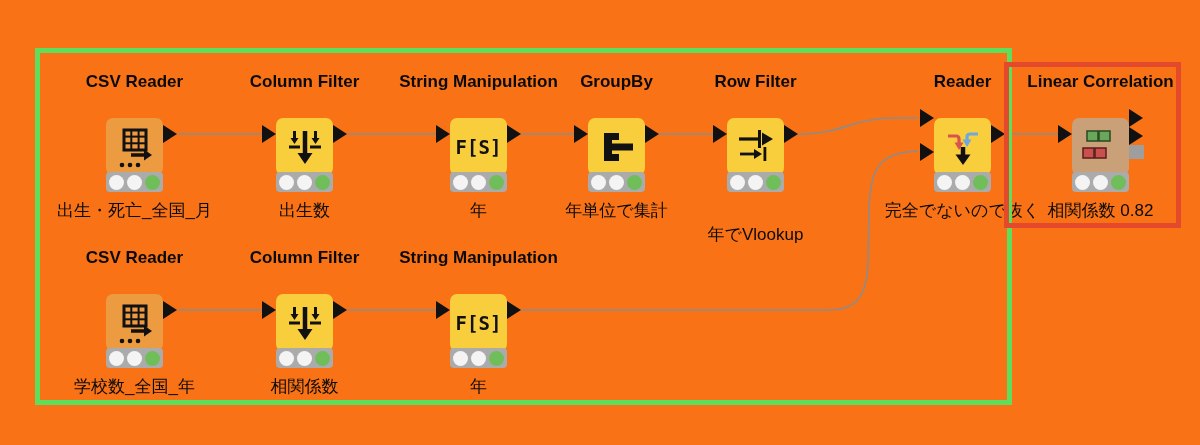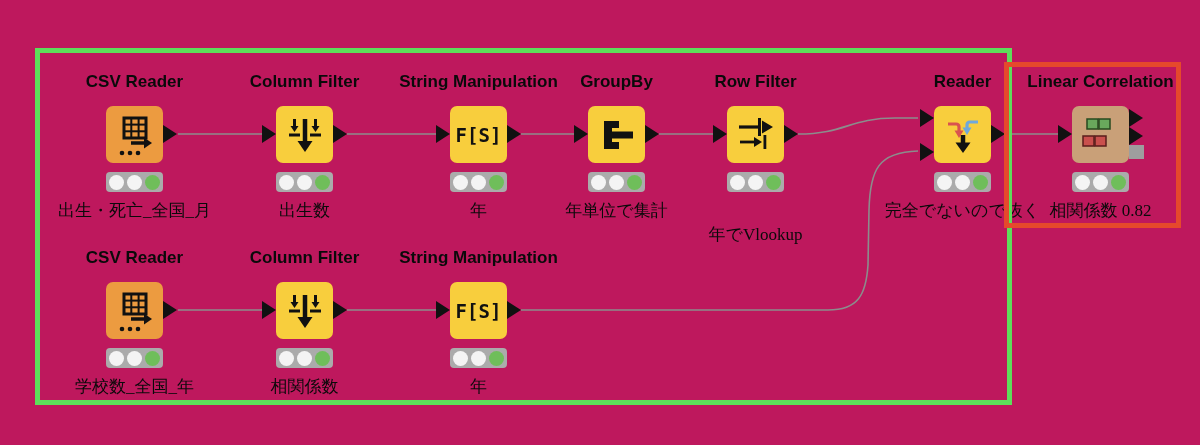--- a/index.html
+++ b/index.html
@@ -4,7 +4,7 @@
 <style>
   html,body{margin:0;padding:0;background:#ffffff;}
   #canvas{
-    position:relative;width:1200px;height:445px;background:#be185d;overflow:hidden;
+    position:relative;width:1200px;height:445px;background:#f97316;overflow:hidden;
     font-family:"Liberation Sans","DejaVu Sans",sans-serif;color:#0a0a0a;
   }
   

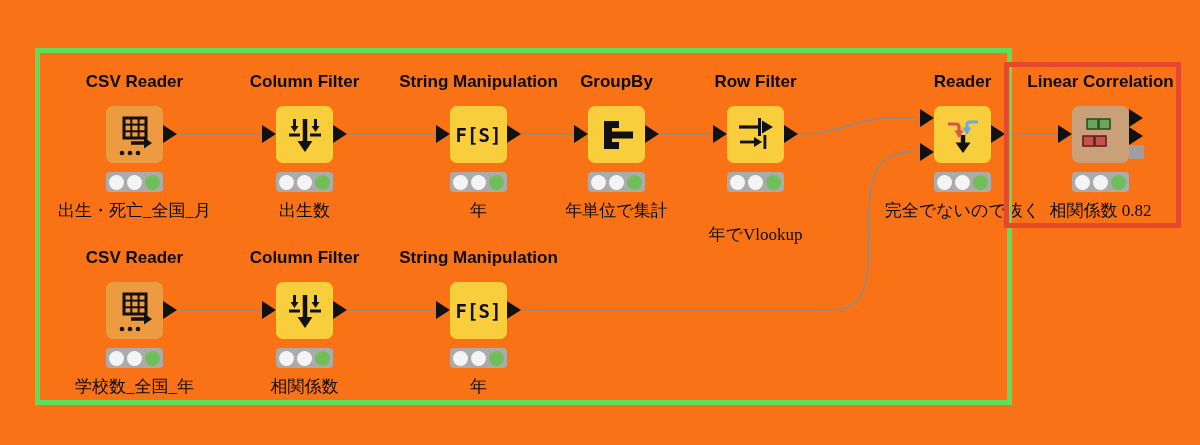--- a/index.html
+++ b/index.html
@@ -17,7 +17,7 @@
   
   .node{position:absolute;width:57px;height:57px;z-index:10;}
   .square{
-    position:absolute;left:0;top:0;width:57px;height:57px;border-radius:7px;
+    position:absolute;left:0;top:12px;width:57px;height:57px;border-radius:7px;
   }
   .square.orange{background:#ec9b40;}
   .square.yellow{background:#f8ce3d;}

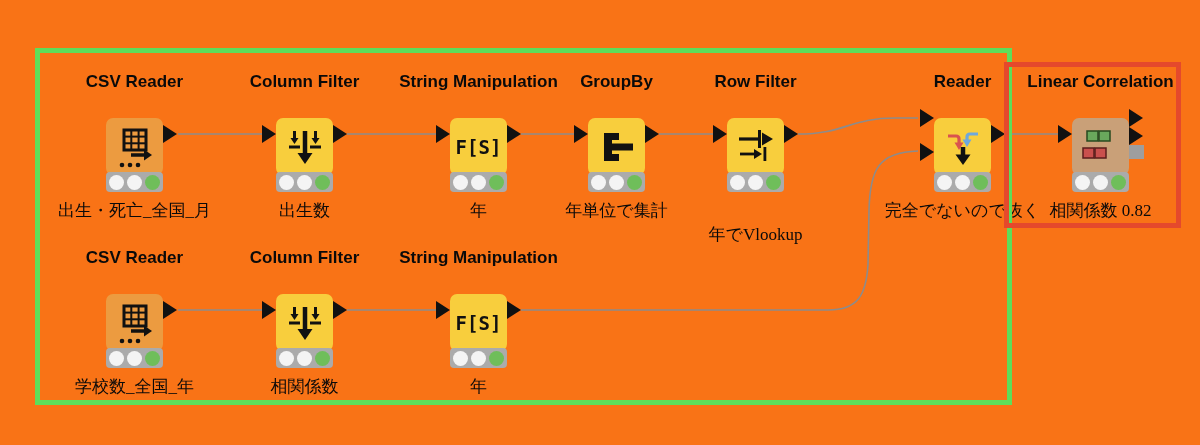--- a/index.html
+++ b/index.html
@@ -28,7 +28,7 @@
   }
   .node-label{
     position:absolute;left:50%;top:93px;transform:translateX(-50%);
-    font-size:17px;white-space:nowrap;text-align:center;line-height:24px;font-family:Liberation Serif, serif;
+    font-size:17px;white-space:nowrap;text-align:center;line-height:24px;
   }
   
   .traffic{

